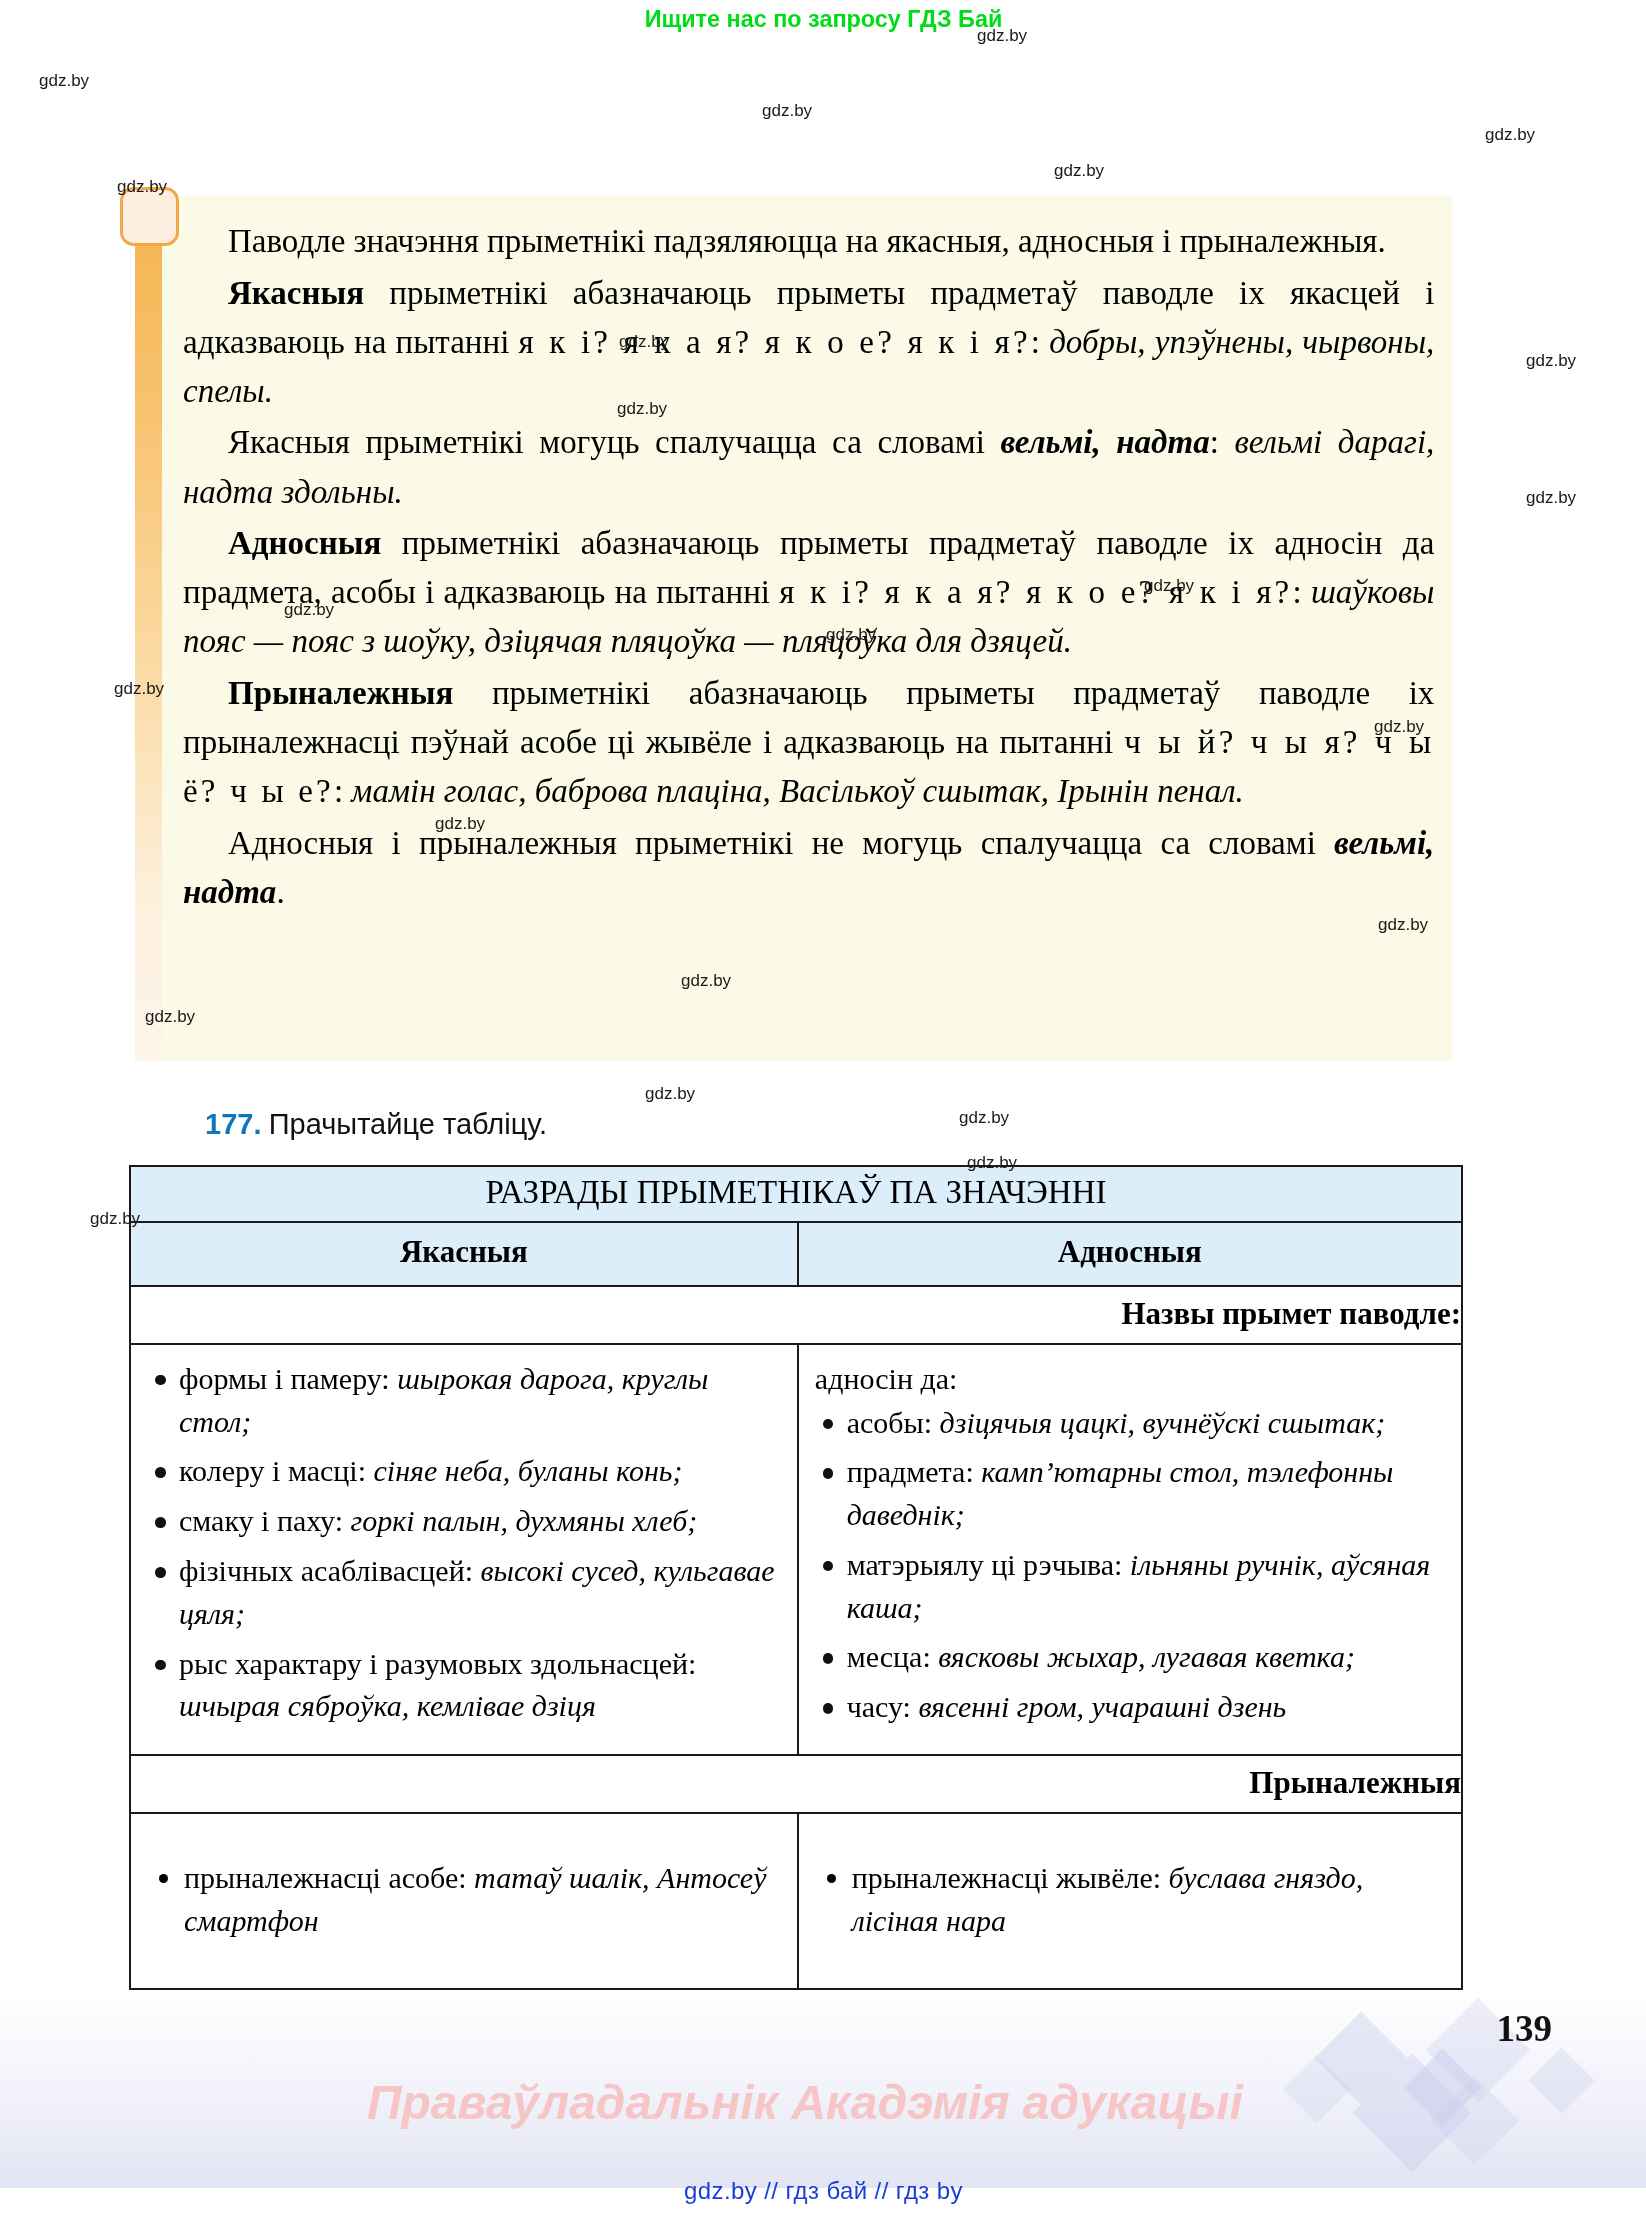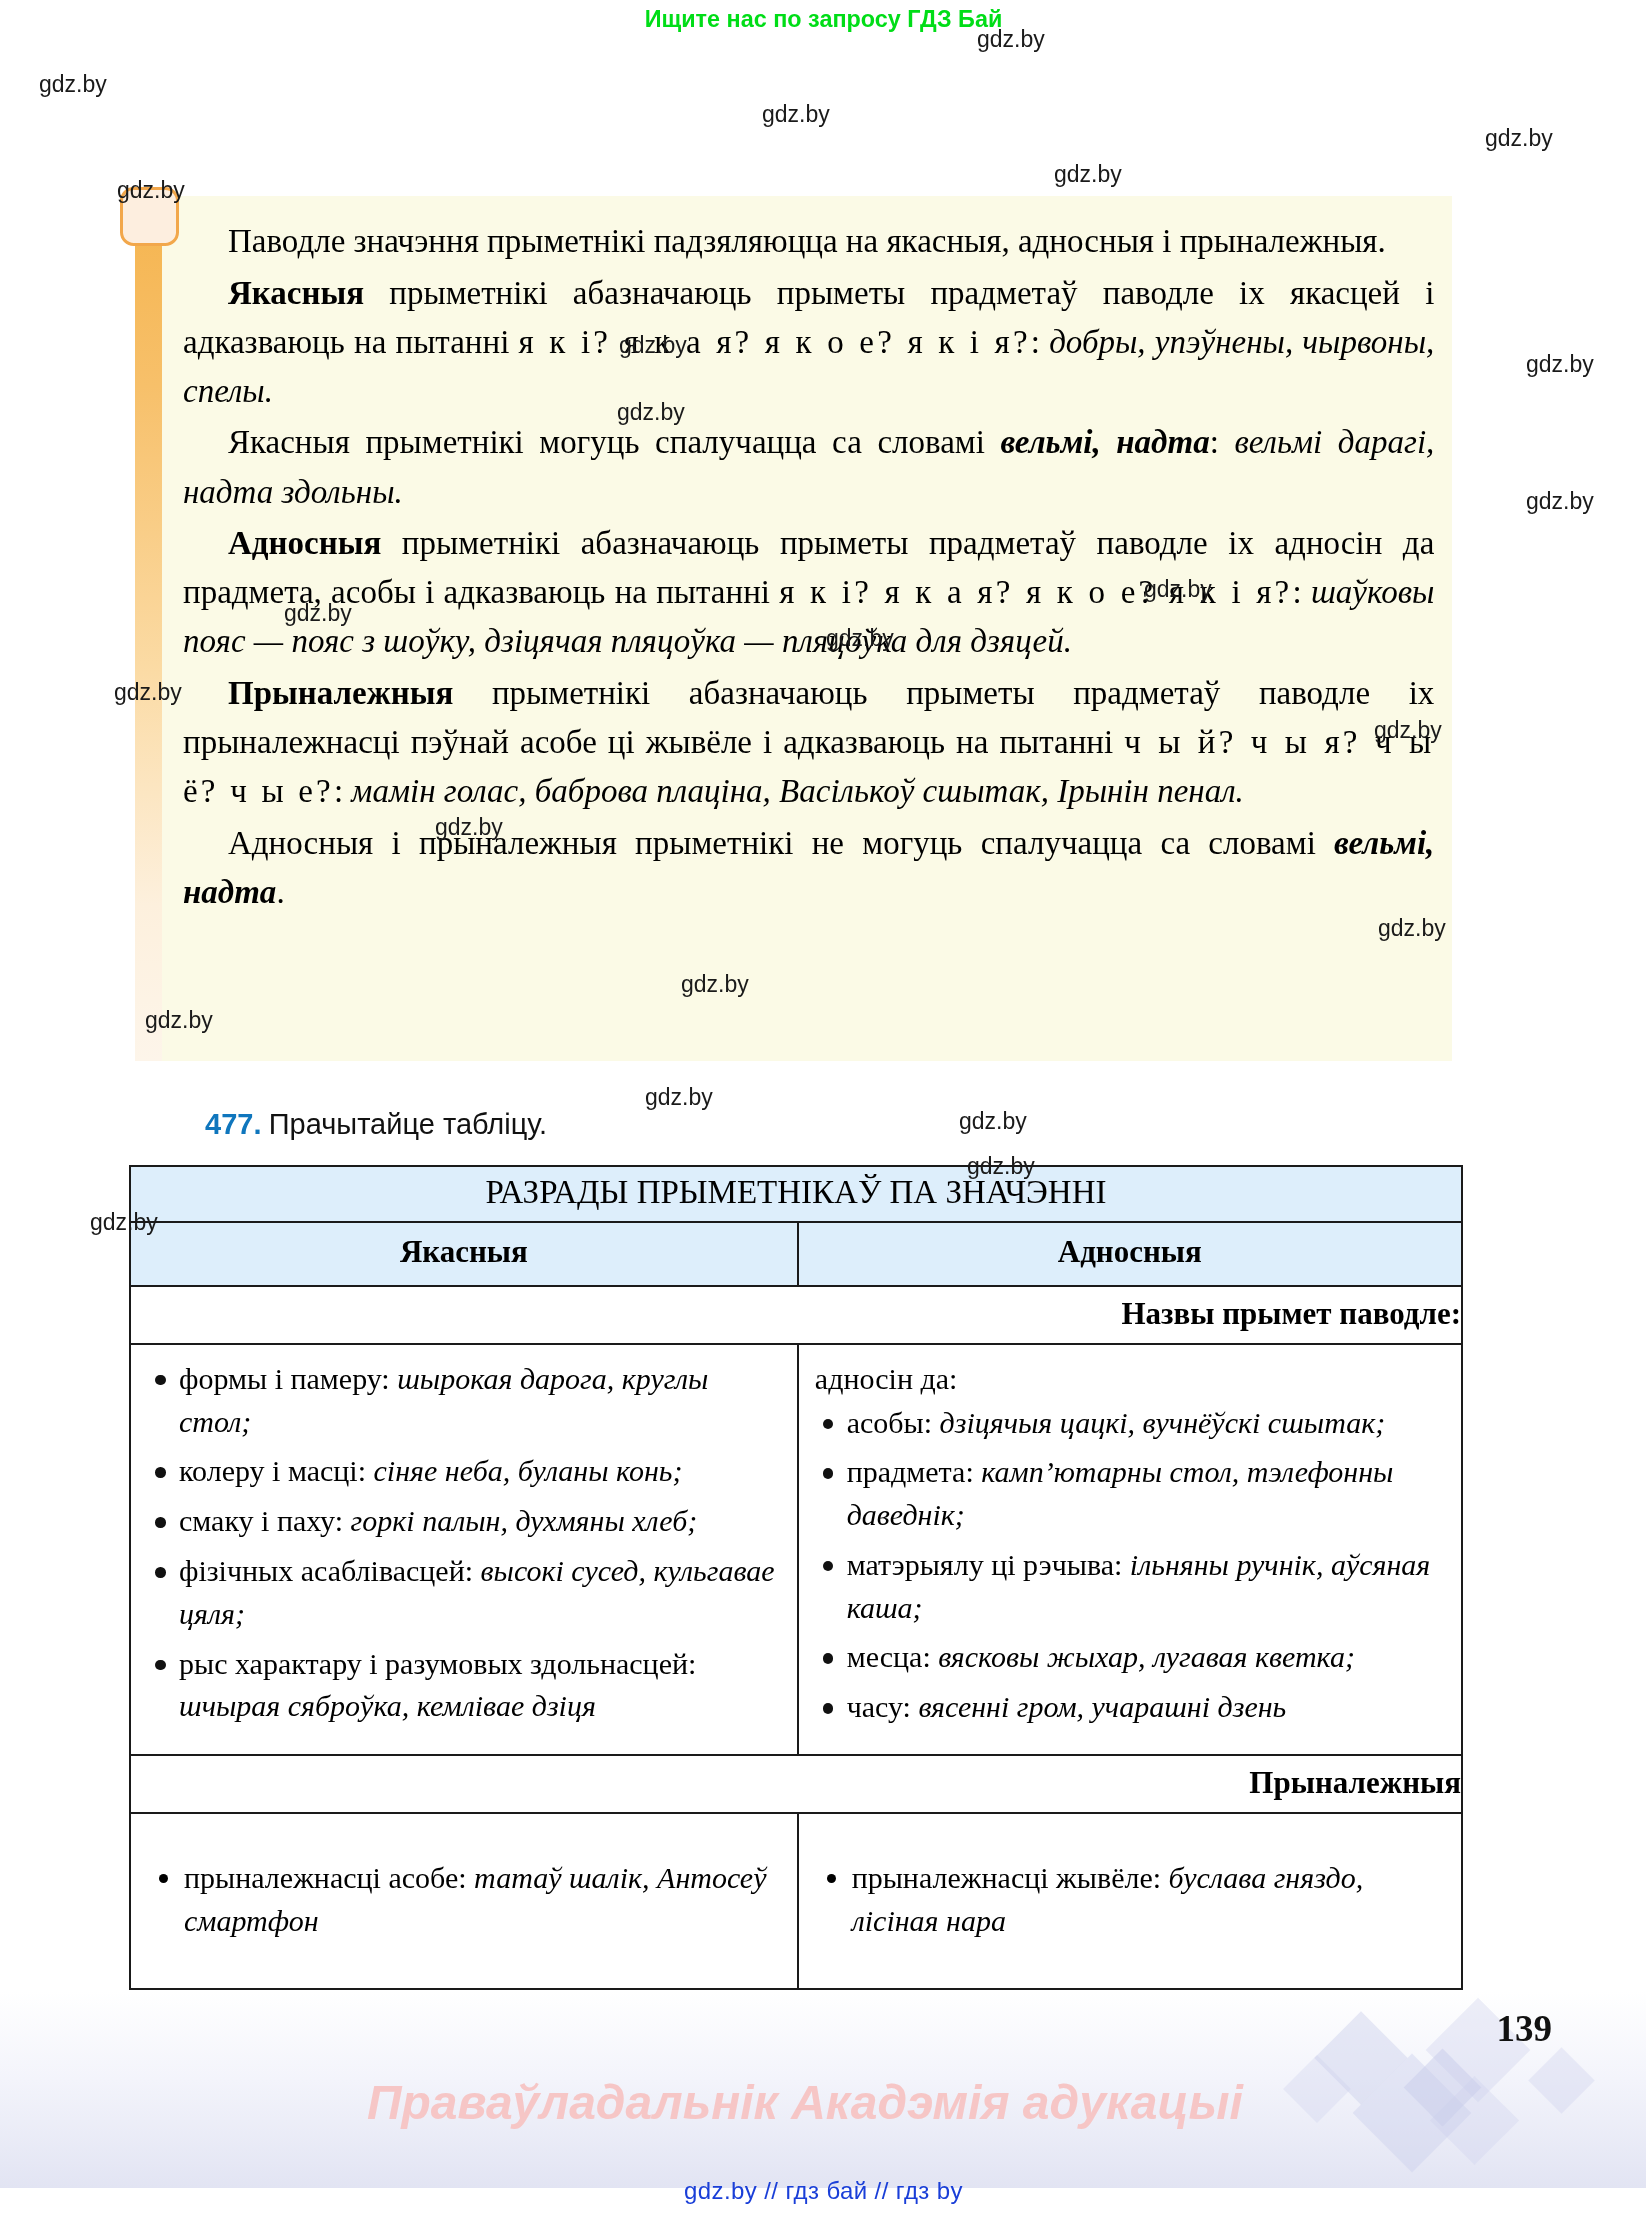--- a/index.html
+++ b/index.html
@@ -25,7 +25,7 @@
     position: absolute;
     font-family: "Liberation Sans", sans-serif;
     color: #1a1a1a;
-    font-size: 23px;
+    font-size: 17px;
     white-space: nowrap;
     pointer-events: none;
     z-index: 40;

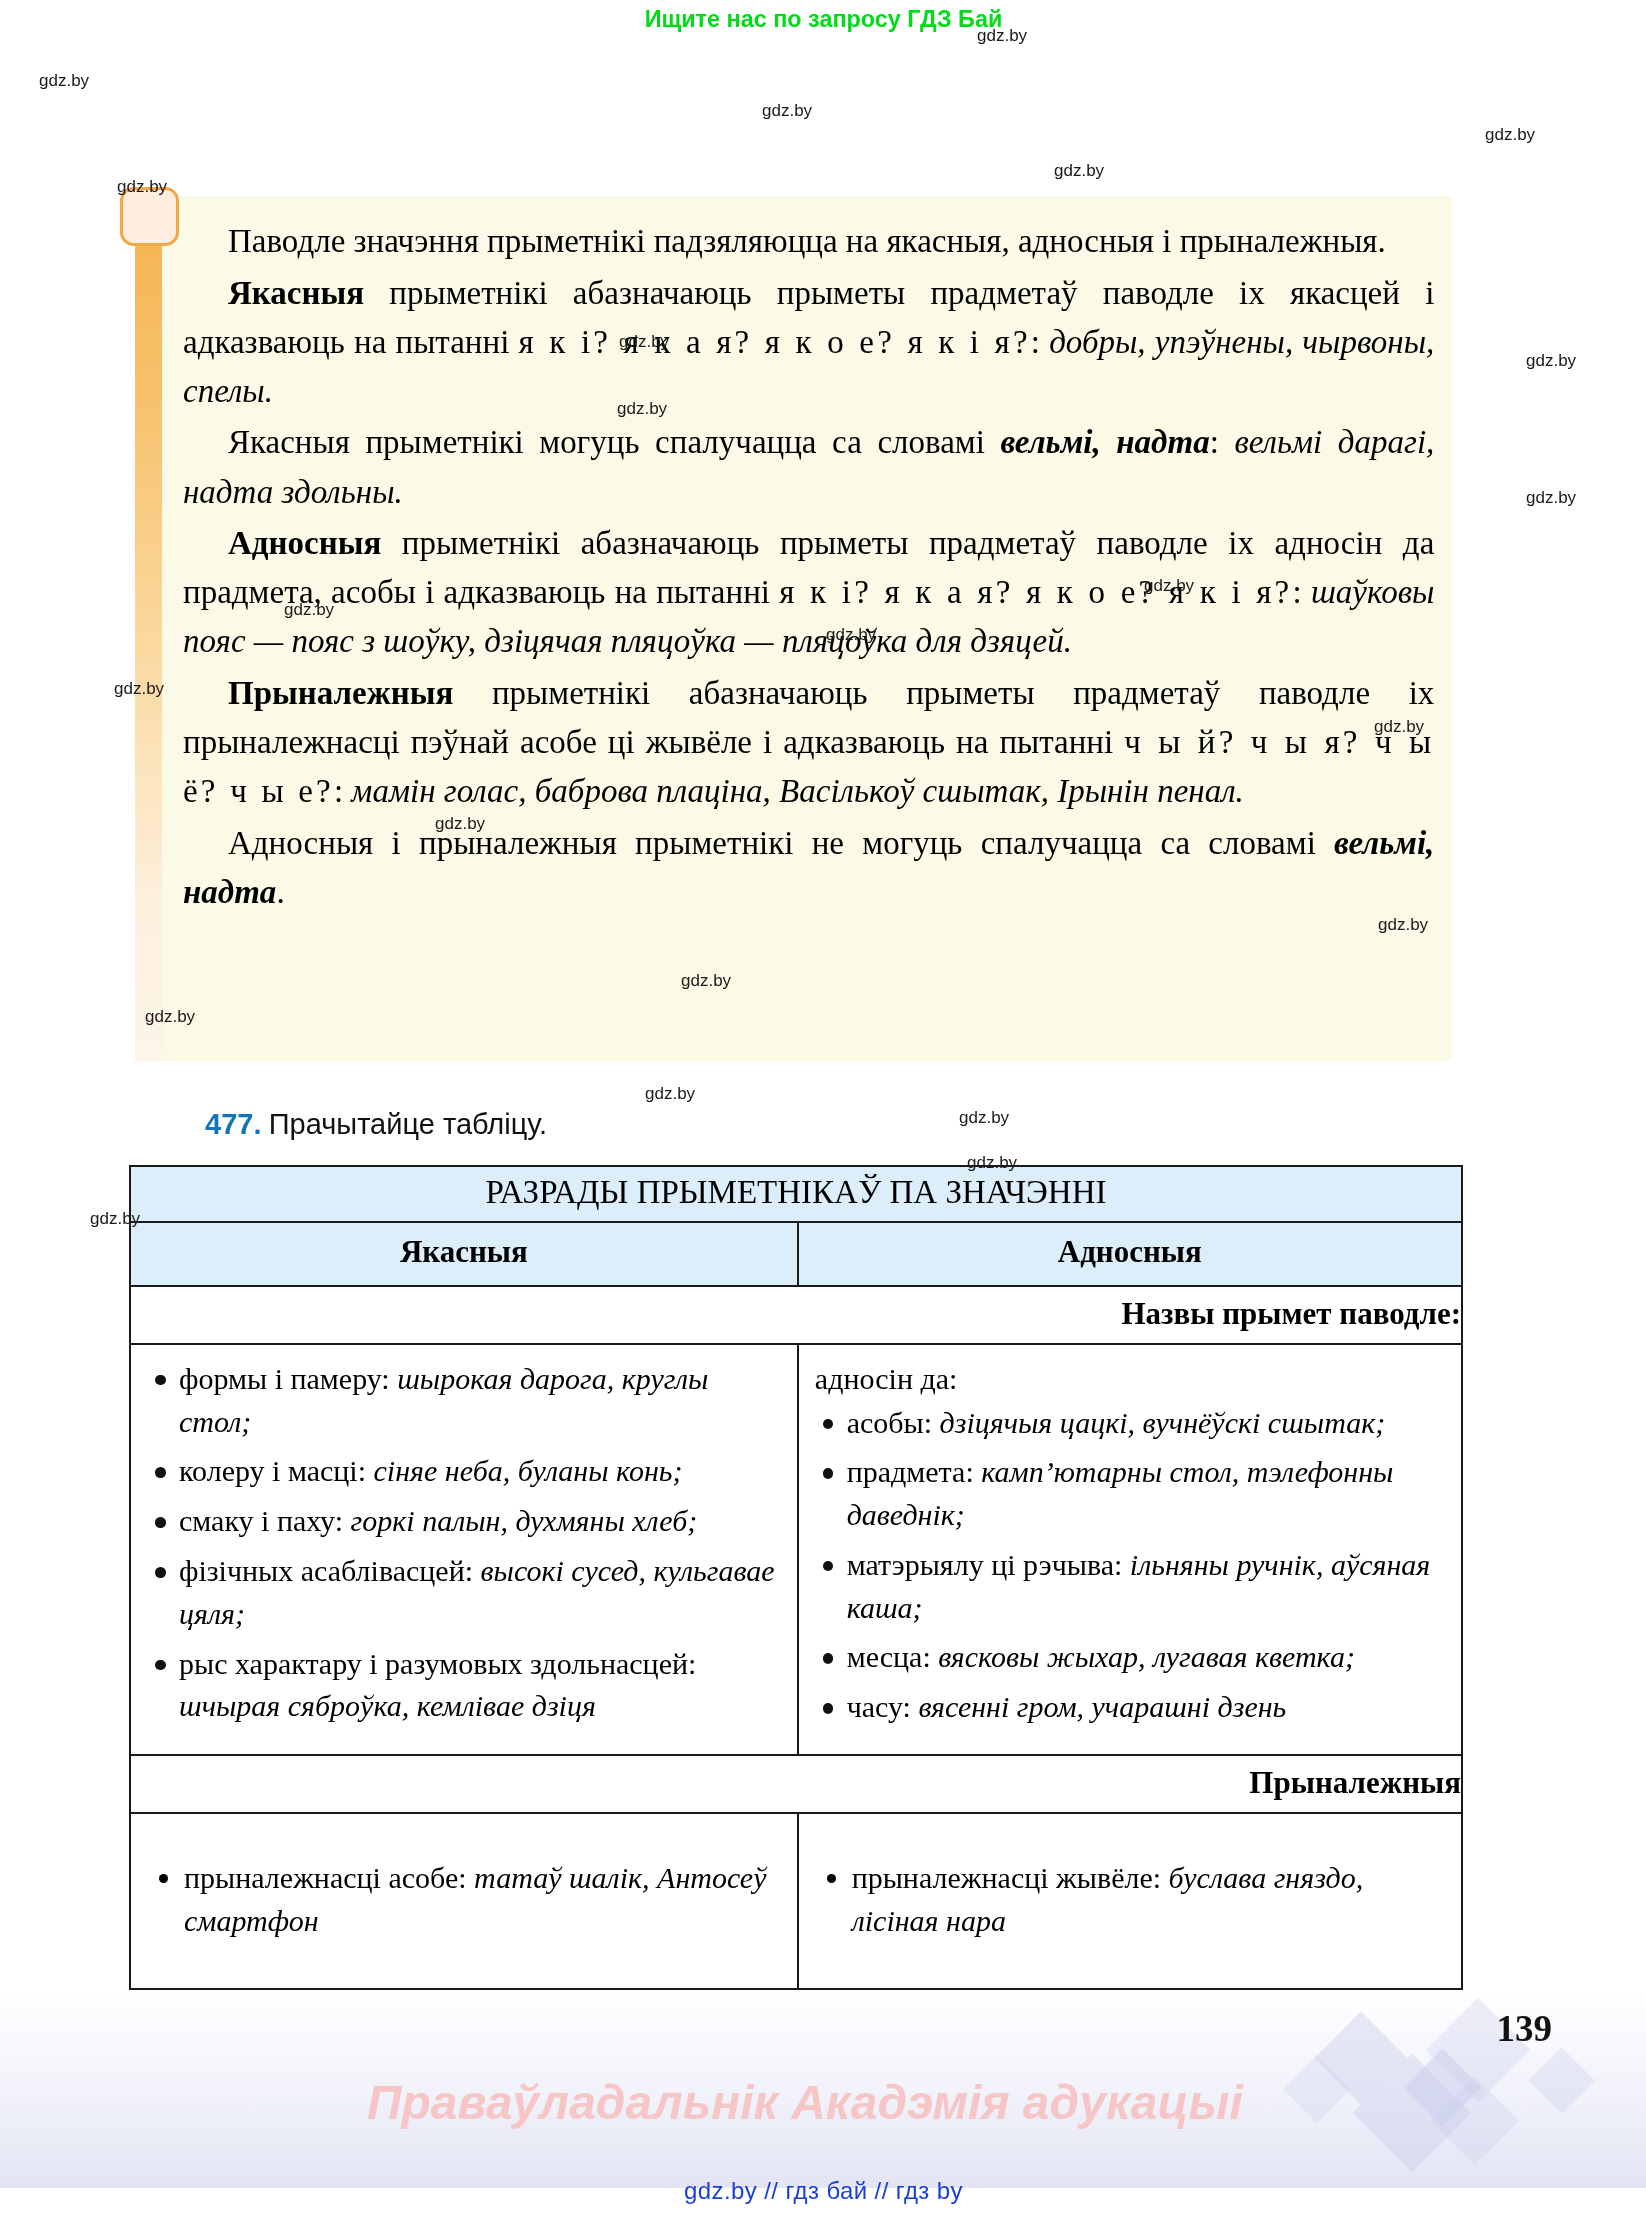--- a/index.html
+++ b/index.html
@@ -310,7 +310,7 @@
   </div>
 
   <div class="exercise">
-    <span class="num">477.</span><span class="txt">Прачытайце табліцу.</span>
+    <span class="num">177.</span><span class="txt">Прачытайце табліцу.</span>
   </div>
 
   <div class="tbl">

